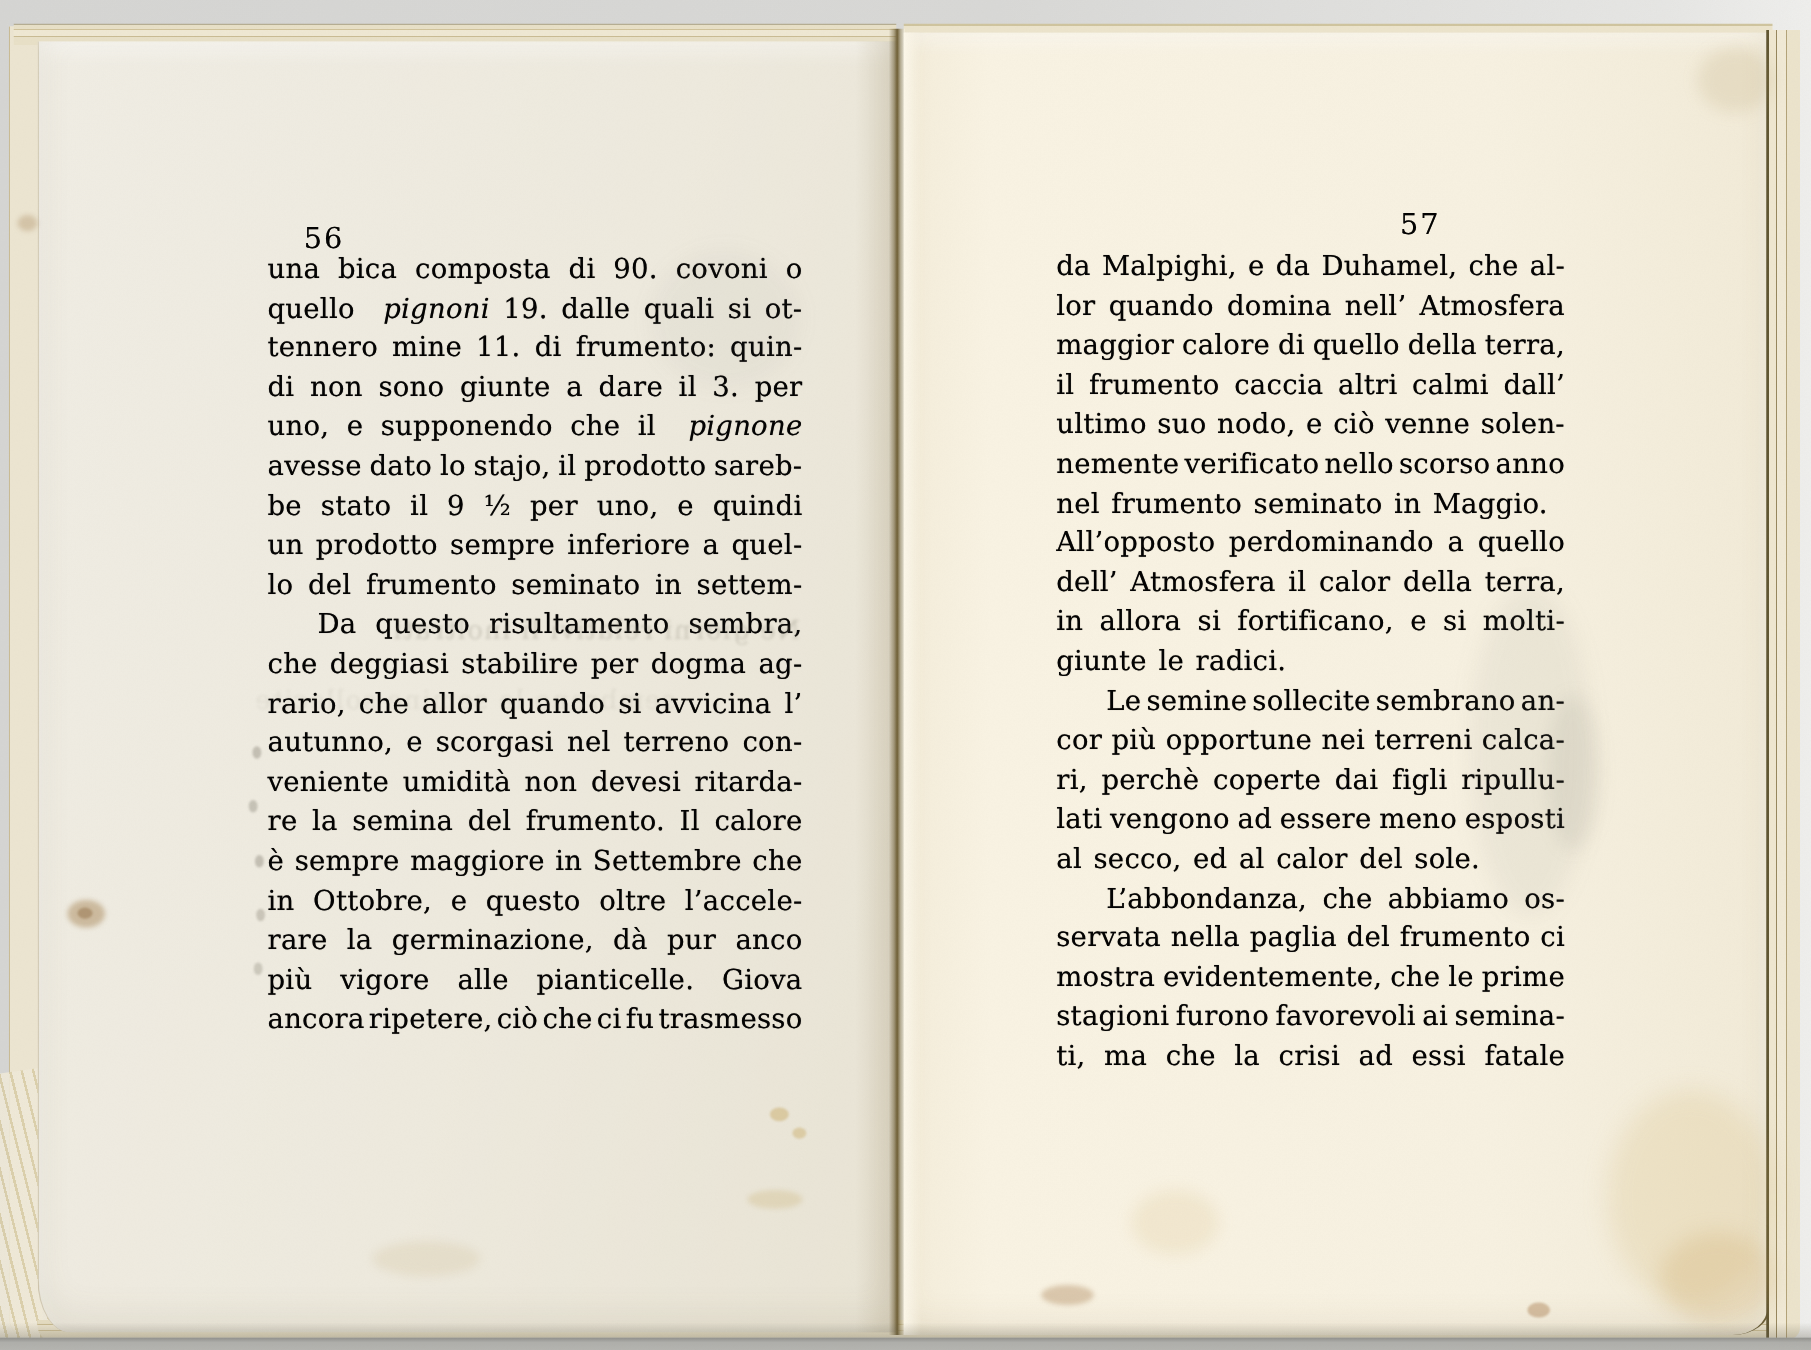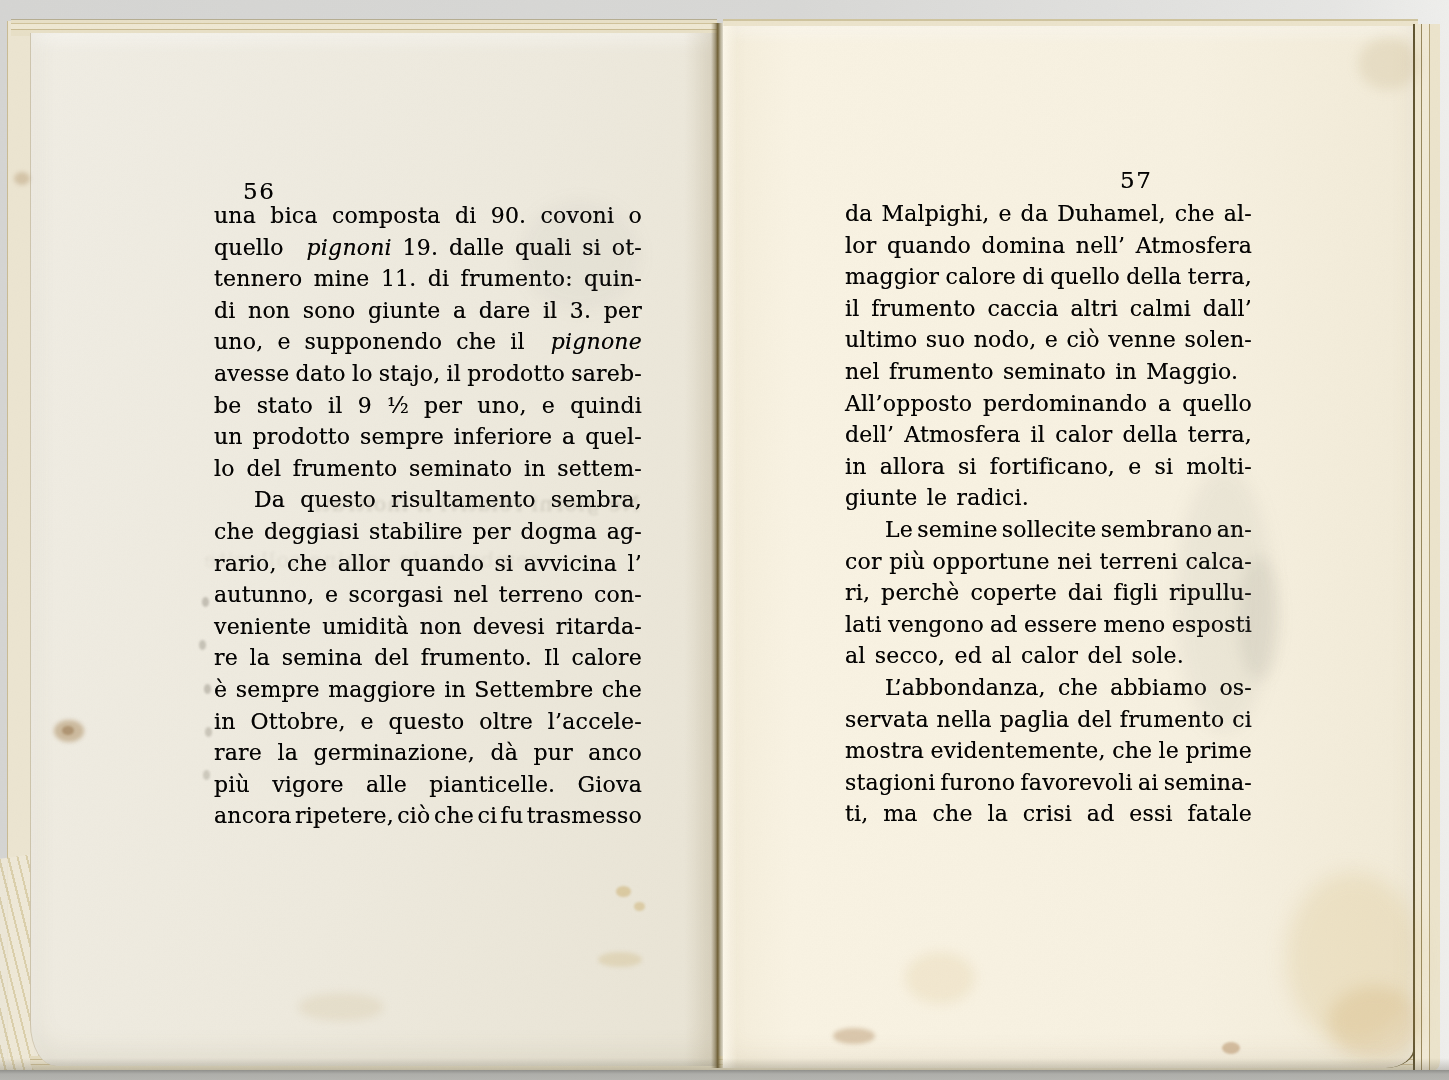--- a/index.html
+++ b/index.html
@@ -296,6 +296,13 @@
         <span>venne</span>
         <span>solen-</span>
       </div>
+      <div class="line j">
+        <span>nemente</span>
+        <span>verificato</span>
+        <span>nello</span>
+        <span>scorso</span>
+        <span>anno</span>
+      </div>
       <div class="line p">
         <span>nel</span>
         <span>frumento</span>

